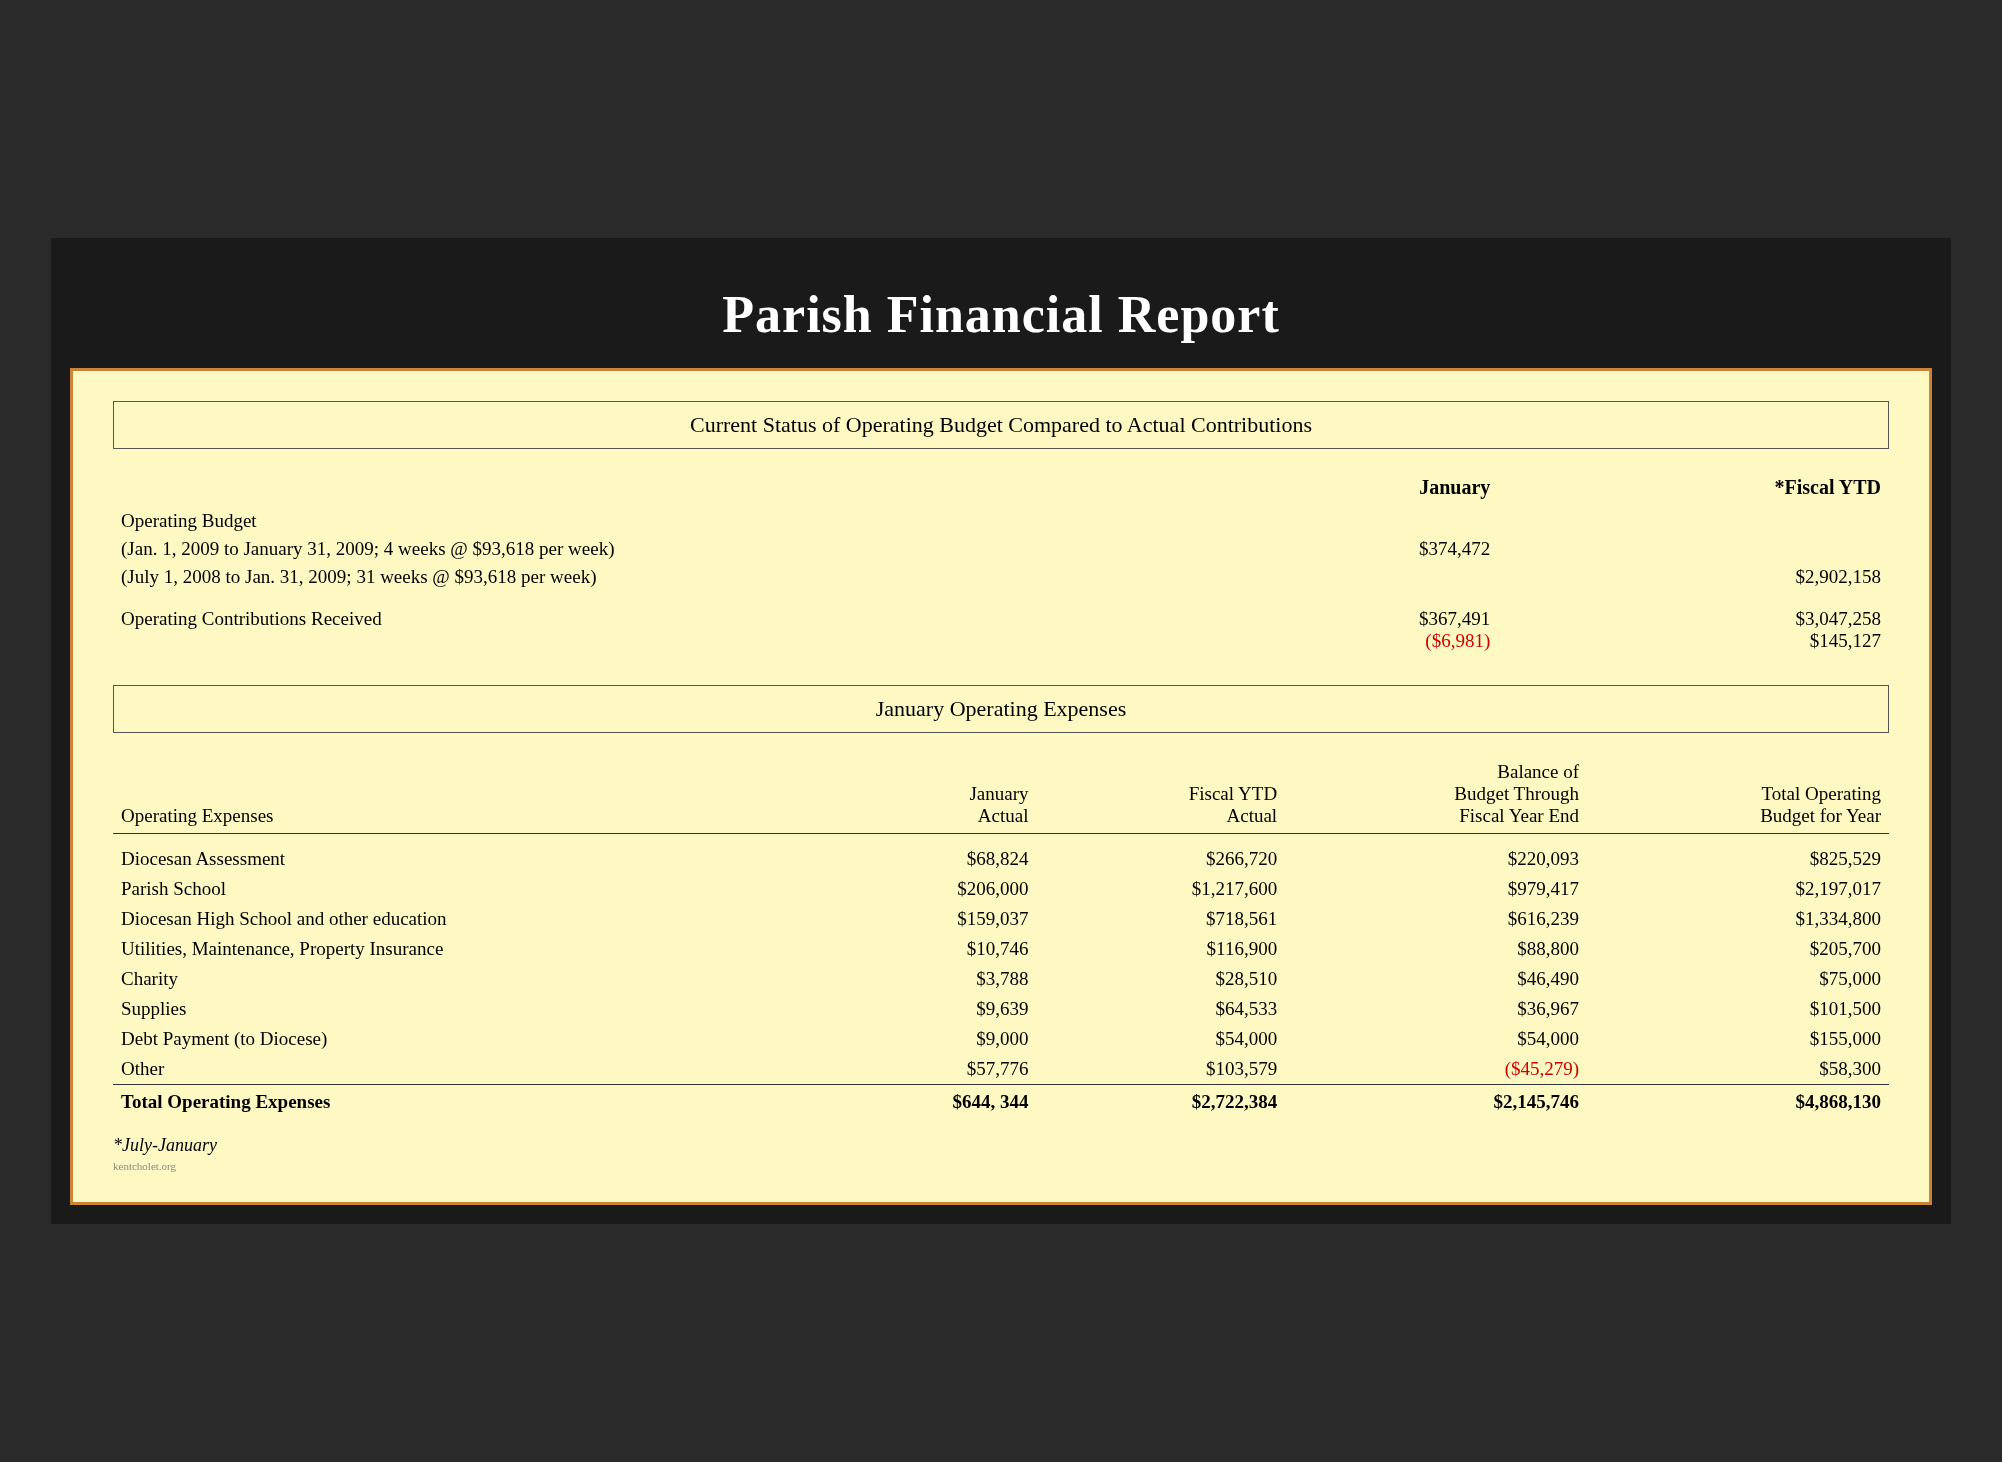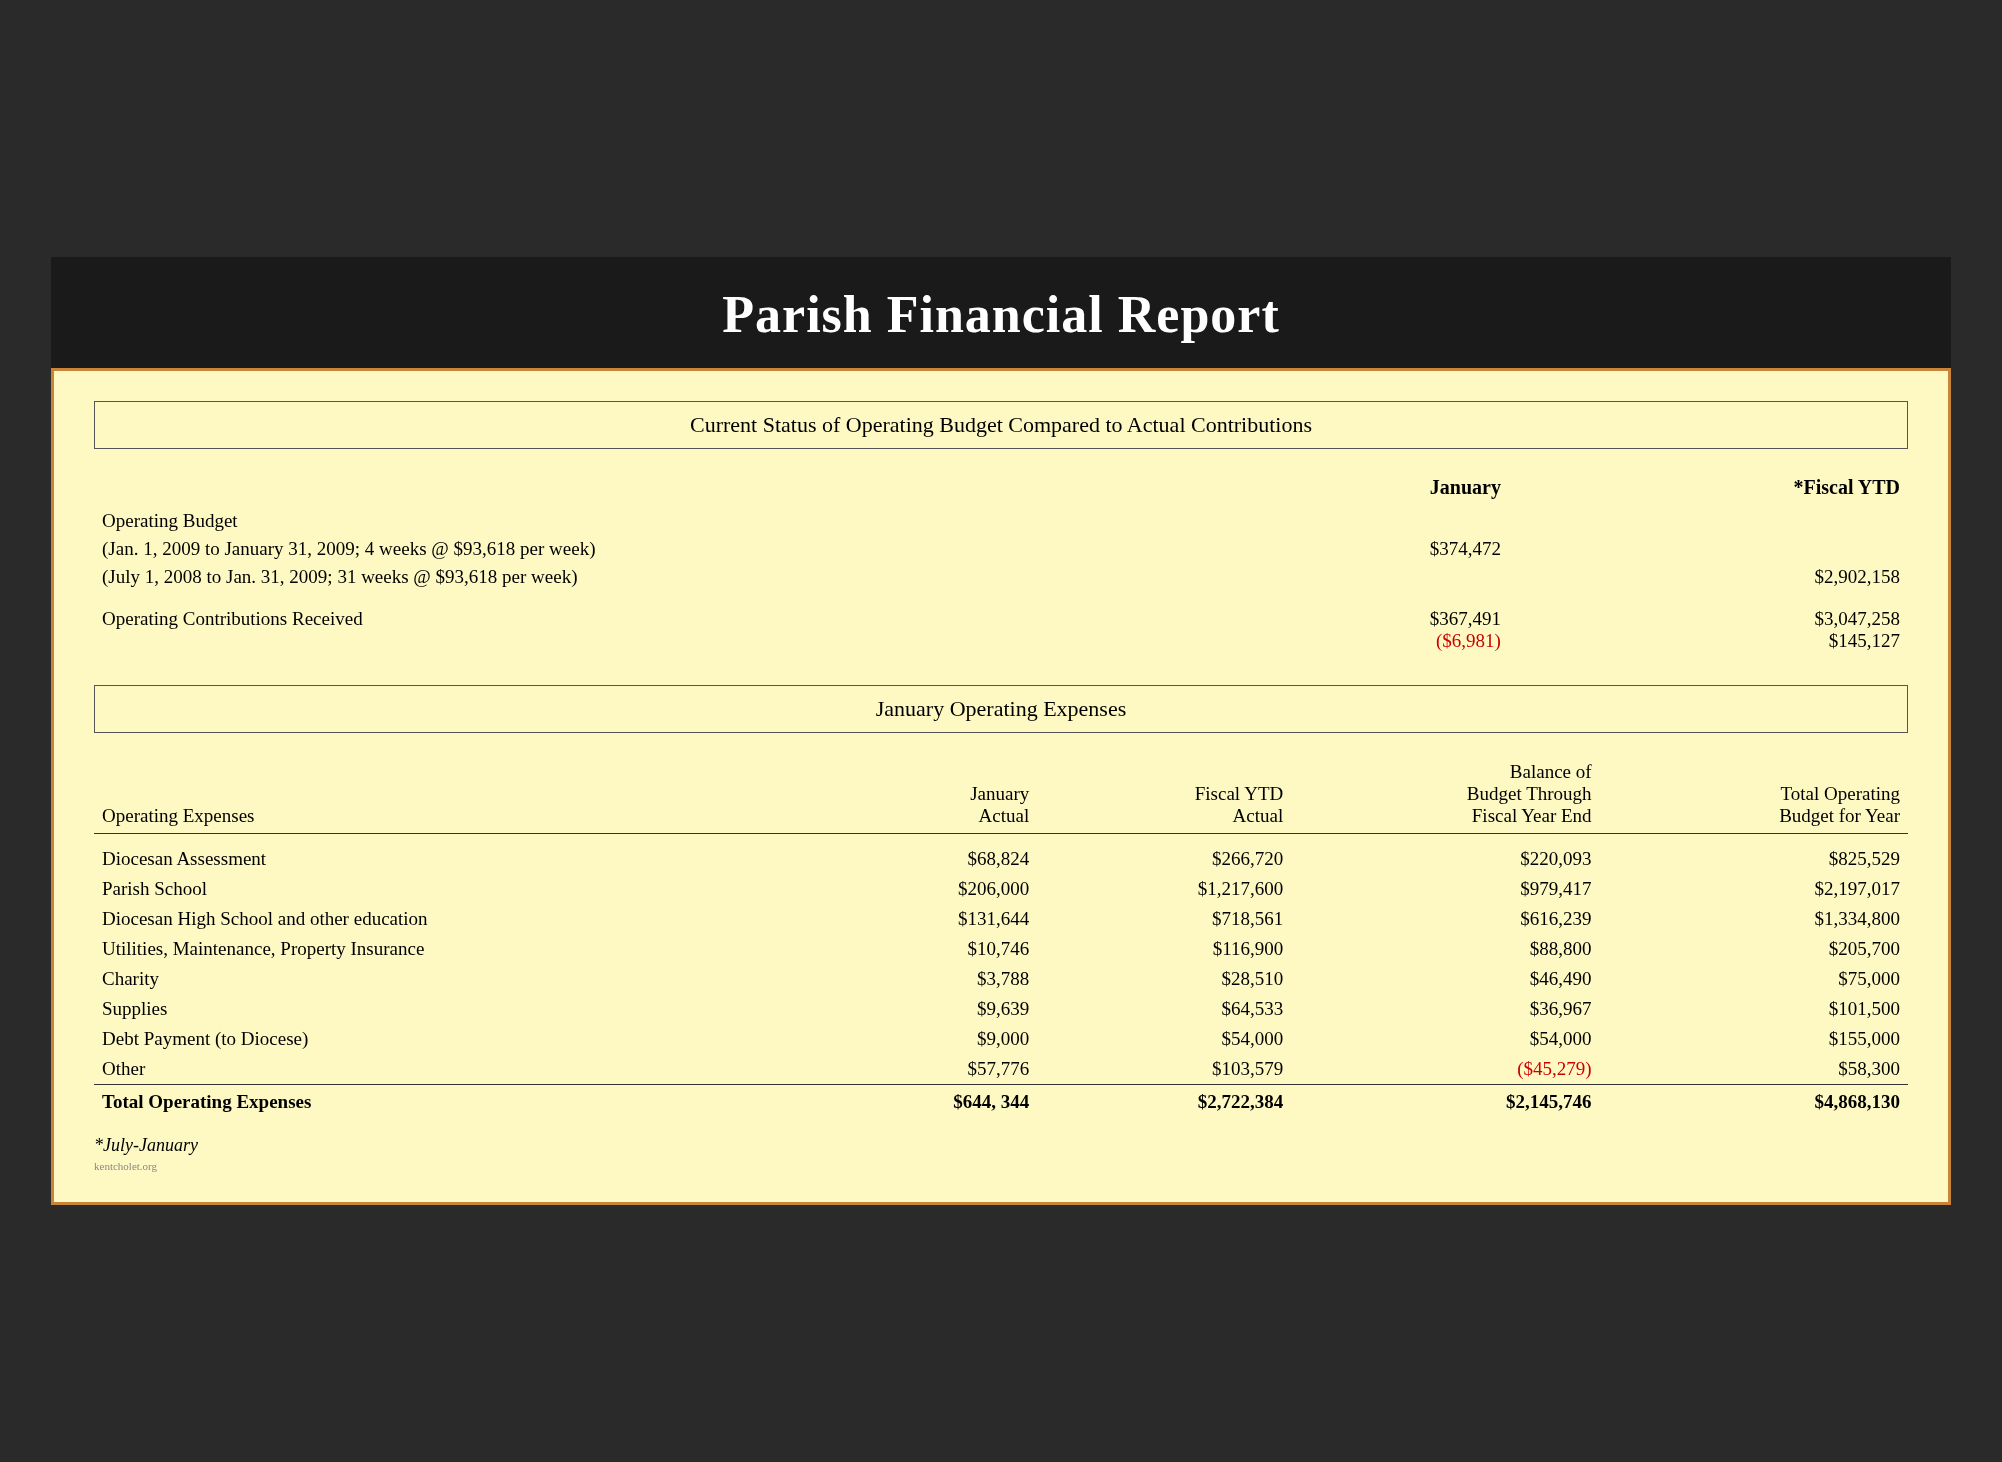--- a/index.html
+++ b/index.html
@@ -14,7 +14,7 @@
     }
     .outer-container {
       background: #1a1a1a;
-      padding: 0;
+      padding: 19px;
       width: 1900px;
       max-width: 100%;
     }

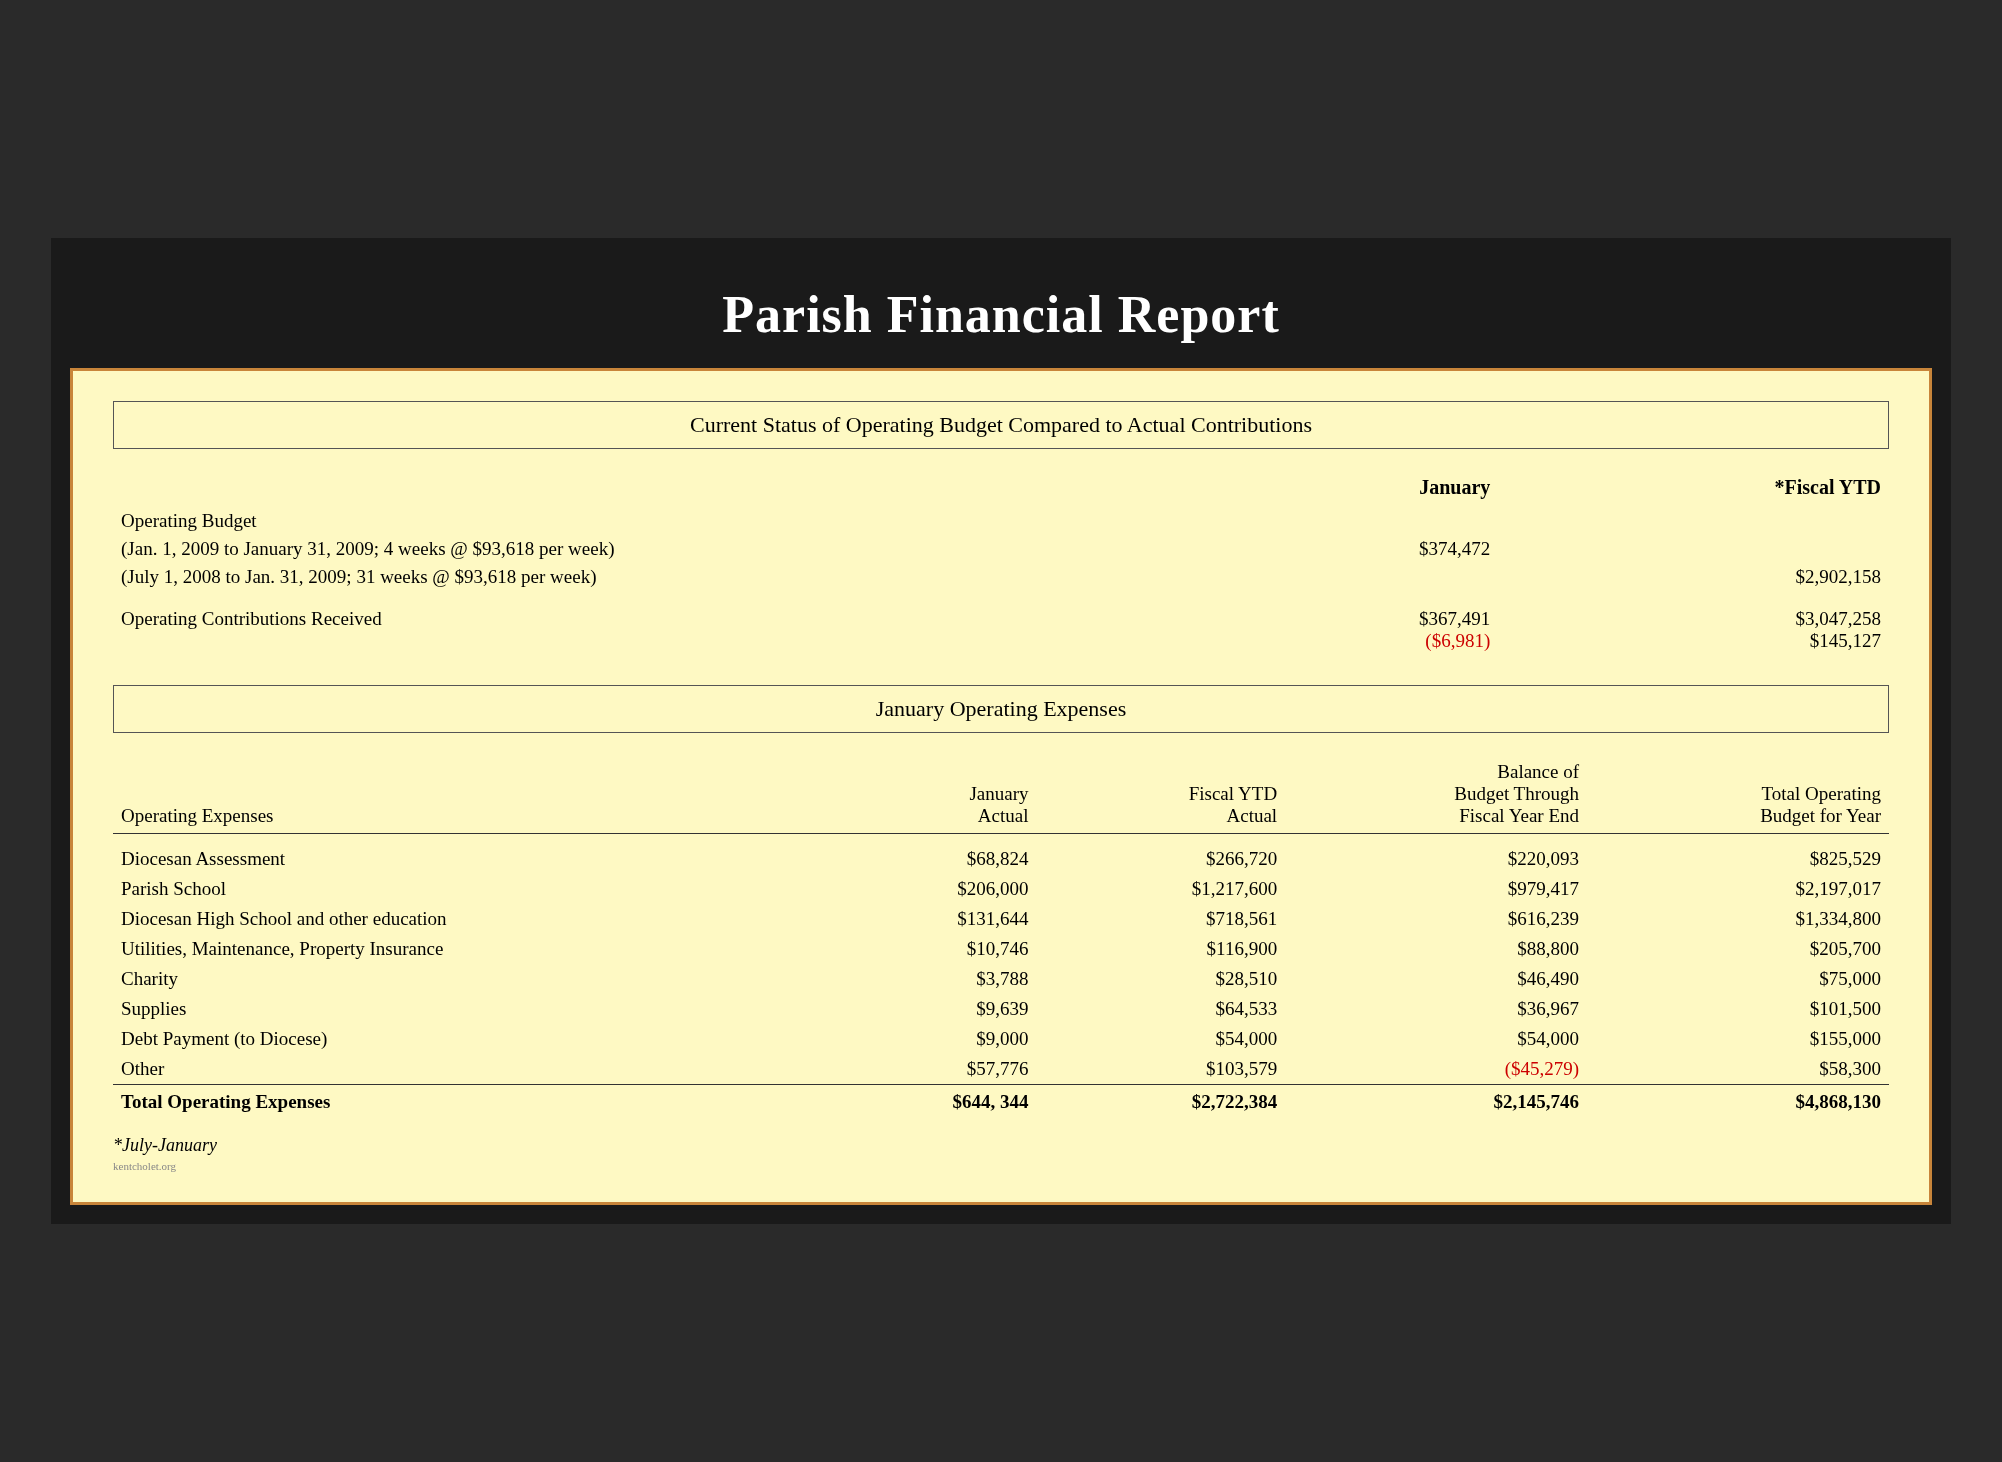--- a/index.html
+++ b/index.html
@@ -211,7 +211,7 @@
   </tr>
             <tr>
     <td class="col-e-label">Diocesan High School and other education</td>
-    <td class="col-e-jan">$131,644</td>
+    <td class="col-e-jan">$159,037</td>
     <td class="col-e-ytd">$718,561</td>
     <td class="col-e-balance">$616,239</td>
     <td class="col-e-total">$1,334,800</td>

